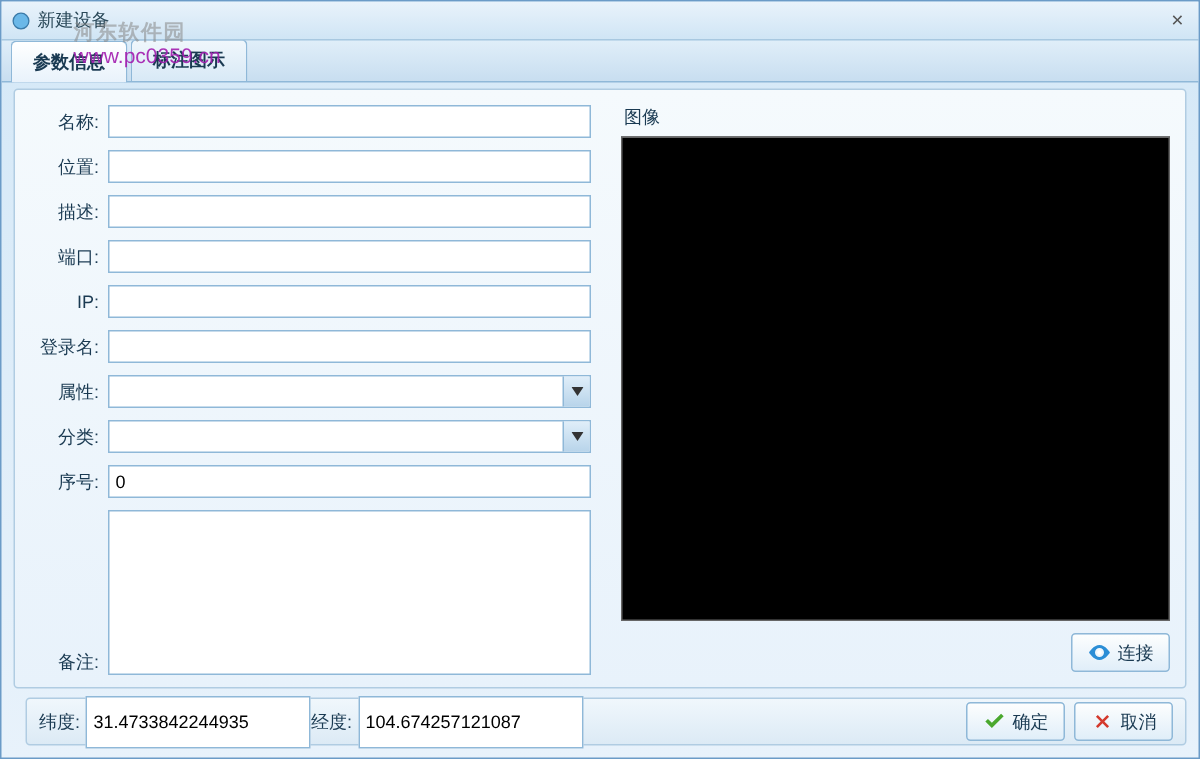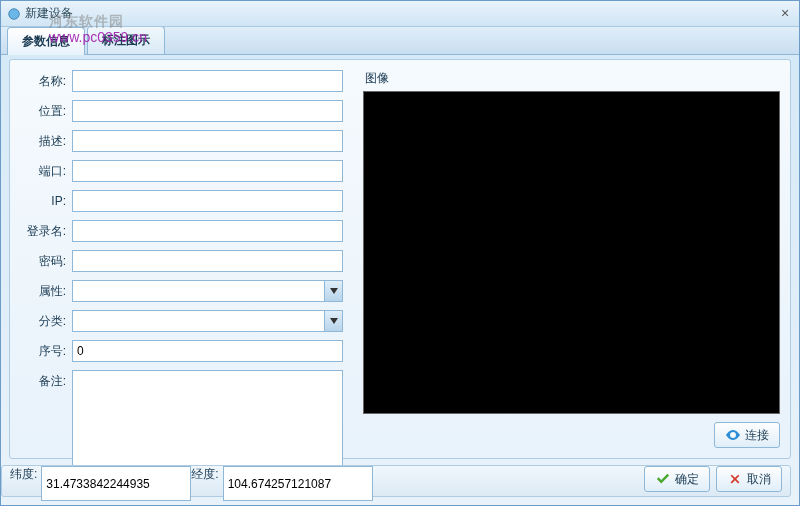--- a/index.html
+++ b/index.html
@@ -26,7 +26,7 @@
     .textarea-row { align-items: flex-start; }
     .textarea-row .form-label { padding-top: 3px; }
     
-    .image-area { width: 417px; display: flex; flex-direction: column; }
+    .image-area { width: 366px; display: flex; flex-direction: column; }
     .image-label { color: #1a3a52; margin-bottom: 4px; padding-left: 2px; }
     .image-box { flex: 1; background: #000; border: 1px solid #666; }
     .image-actions { display: flex; justify-content: flex-end; padding-top: 8px; }

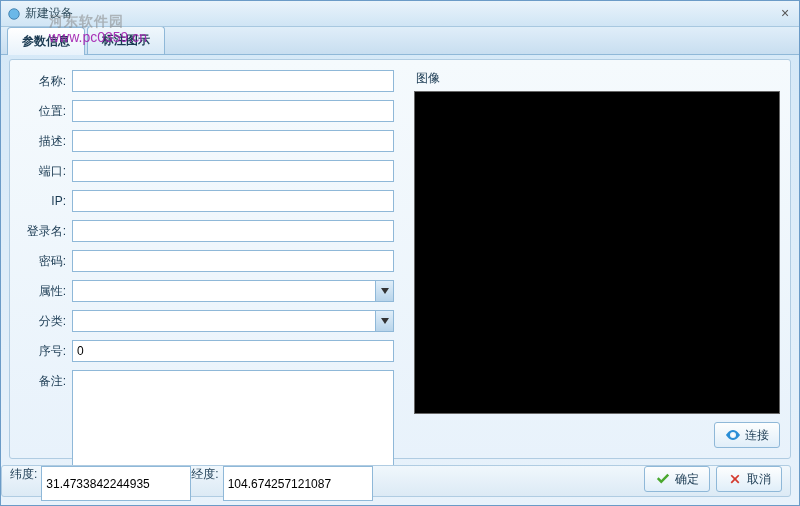--- a/index.html
+++ b/index.html
@@ -104,10 +104,6 @@
       <input class="form-input" value="" style="">
     </div>
 
-    <div class="form-row">
-      <div class="form-label">密码:</div>
-      <input class="form-input" type="password" value="" style="">
-    </div>
 
     <div class="form-row">
       <div class="form-label">属性:</div>

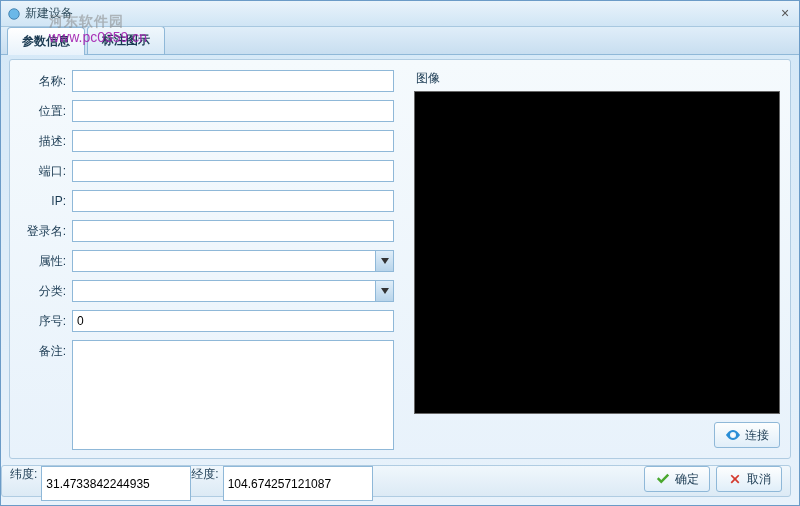--- a/index.html
+++ b/index.html
@@ -23,7 +23,7 @@
     .form-select { flex: 1; height: 22px; border: 1px solid #8fb8d8; padding: 0 2px; background: #fff; position: relative; }
     .select-arrow { position: absolute; right: 0; top: 0; width: 18px; height: 20px; background: linear-gradient(to bottom, #e0eef9, #b8d4ea); border-left: 1px solid #8fb8d8; display: flex; align-items: center; justify-content: center; }
     .form-textarea { flex: 1; height: 110px; border: 1px solid #8fb8d8; padding: 4px; background: #fff; resize: none; overflow-y: scroll; }
-    .textarea-row { align-items: flex-start; }
+    .textarea-row { align-items: flex-end; }
     .textarea-row .form-label { padding-top: 3px; }
     
     .image-area { width: 366px; display: flex; flex-direction: column; }

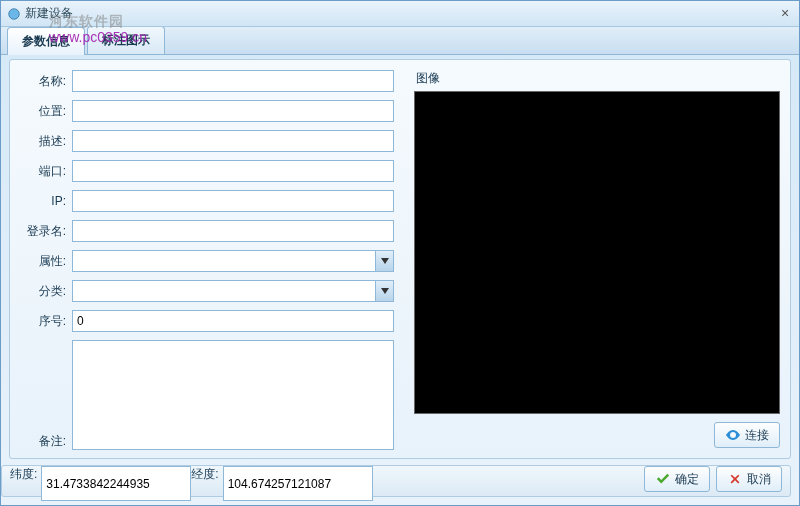--- a/index.html
+++ b/index.html
@@ -34,7 +34,7 @@
     .btn { height: 26px; min-width: 64px; border: 1px solid #8fb8d8; border-radius: 3px; background: linear-gradient(to bottom, #fdfefe, #e0eef9); display: inline-flex; align-items: center; justify-content: center; padding: 0 10px; cursor: pointer; color: #1a3a52; }
     .btn-icon { width: 16px; height: 16px; margin-right: 4px; display: inline-flex; align-items: center; justify-content: center; }
     
-    .footer { position: absolute; bottom: 8px; left: 0; right: 8px; height: 32px; background: linear-gradient(to bottom, #f0f7fc, #dceaf5); border: 1px solid #b0cce2; border-radius: 3px; display: flex; align-items: flex-start; padding: 0 8px; }
+    .footer { position: absolute; bottom: 8px; left: 16px; right: 8px; height: 32px; background: linear-gradient(to bottom, #f0f7fc, #dceaf5); border: 1px solid #b0cce2; border-radius: 3px; display: flex; align-items: center; padding: 0 8px; }
     .coord-label { color: #1a3a52; margin-right: 4px; }
     .coord-input { width: 150px; height: 35px; border: 1px solid #8fb8d8; padding: 0 4px; background: #fff; }
     .footer-spacer { flex: 1; }

